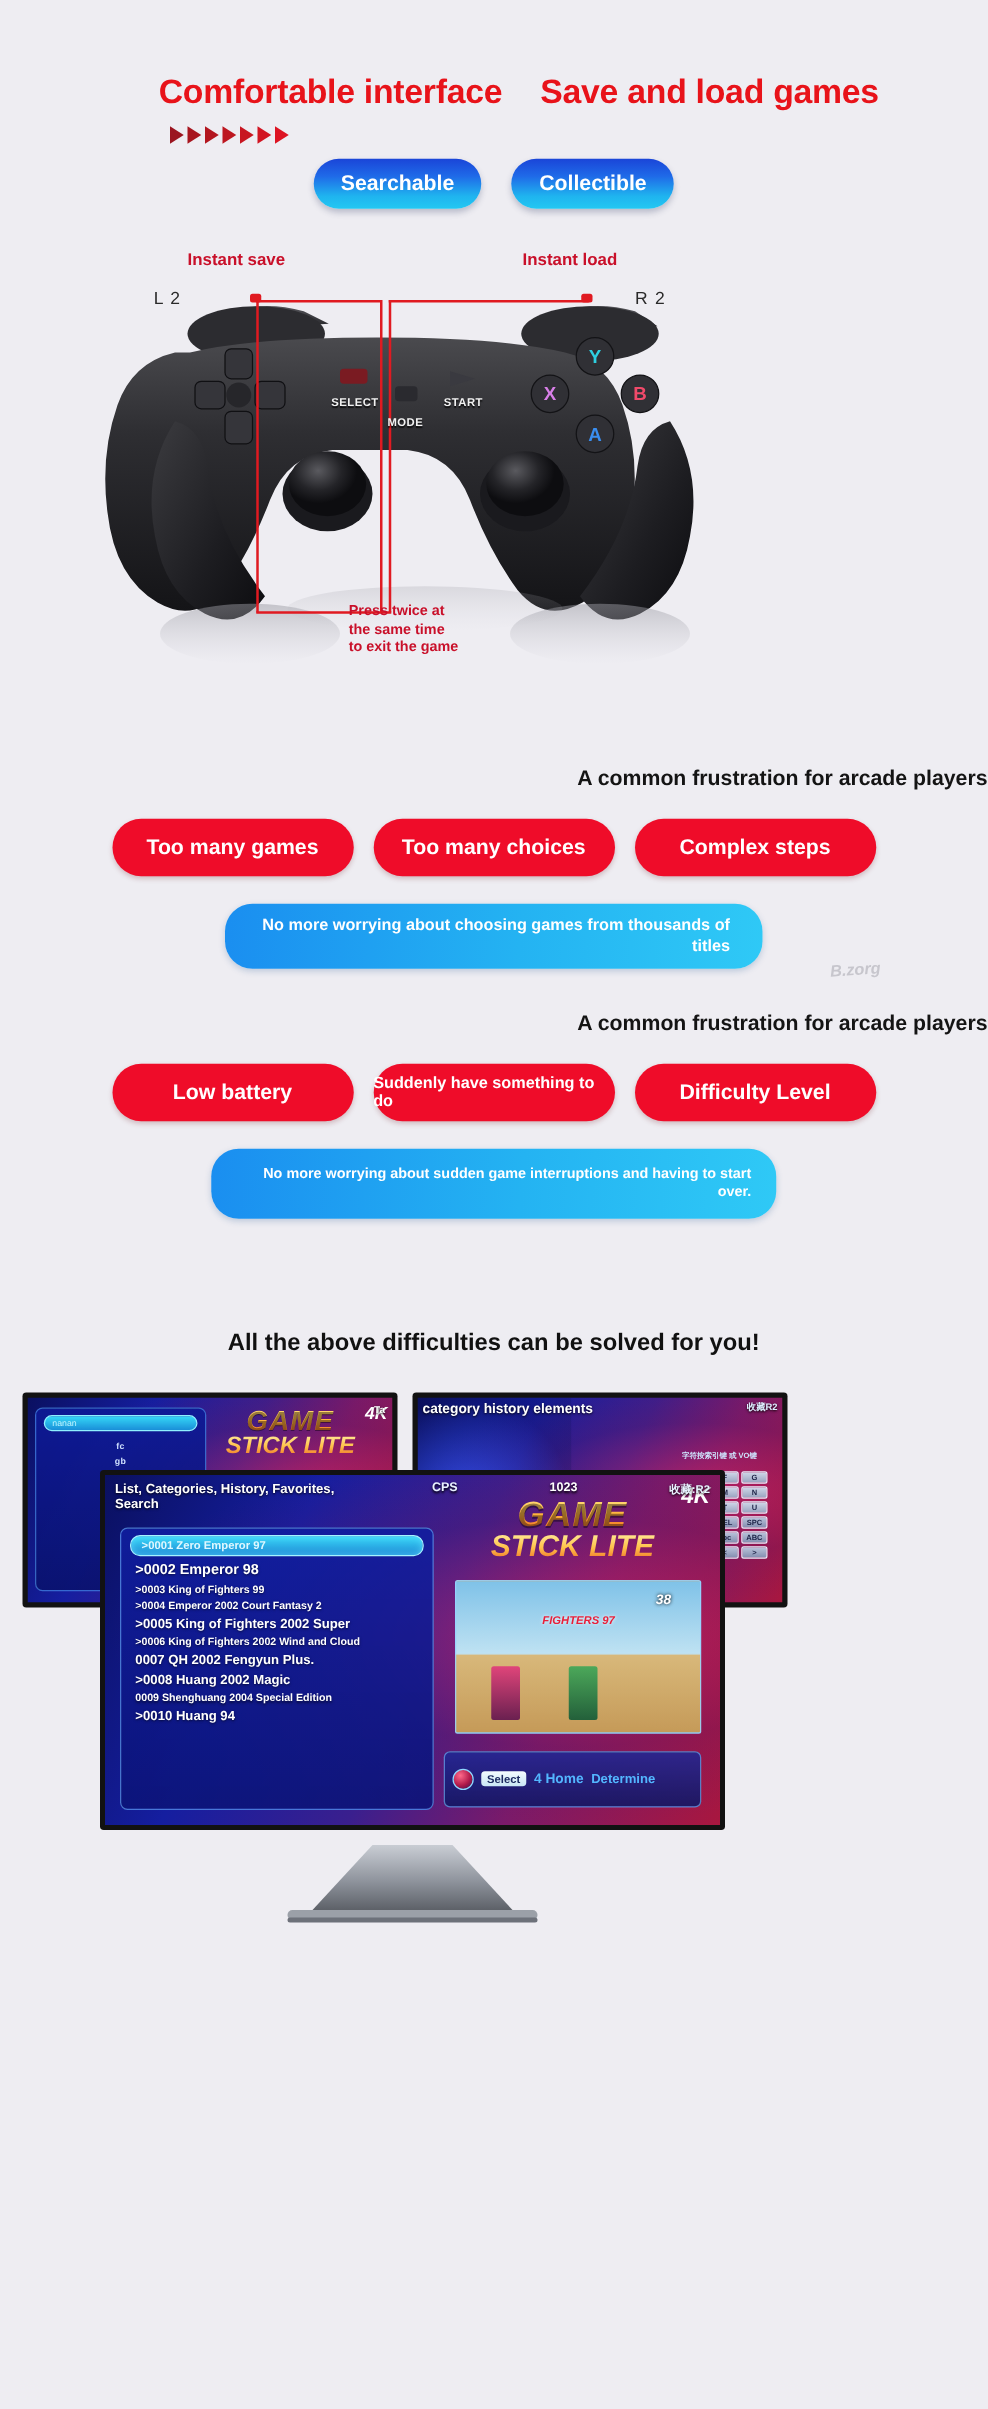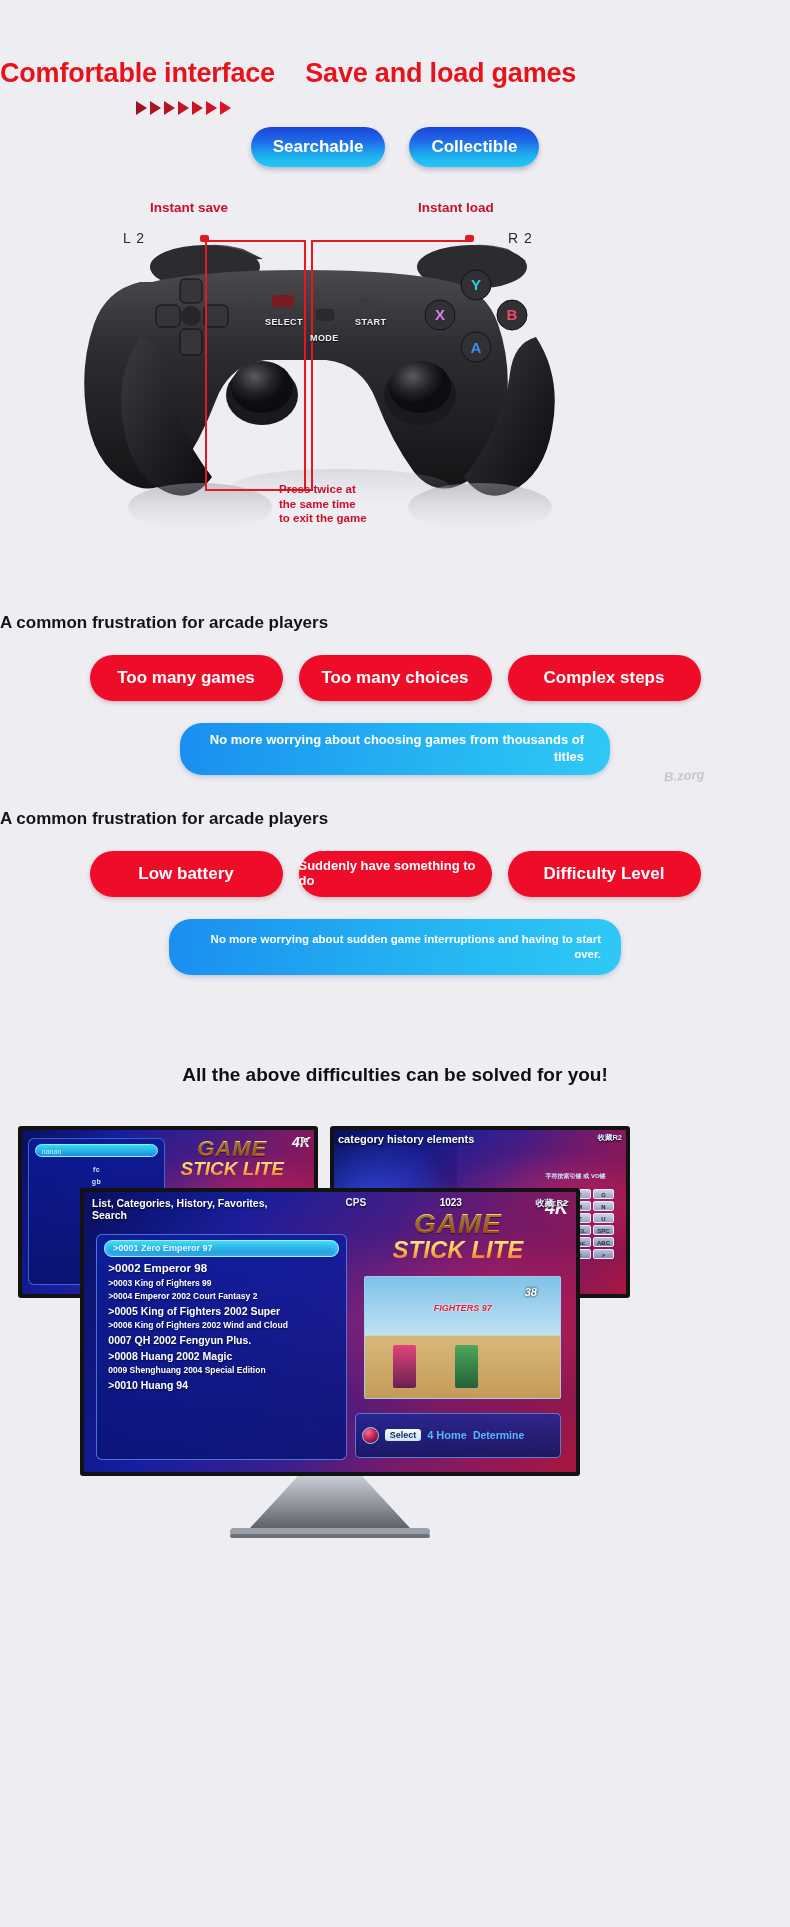--- a/index.html
+++ b/index.html
@@ -16,7 +16,9 @@
   
   .headline-row {
     padding-top: 58px;
+    text-align: center;
     white-space: nowrap;
+    padding-left: 40px;
   }
   .headline {
     display: inline-block;

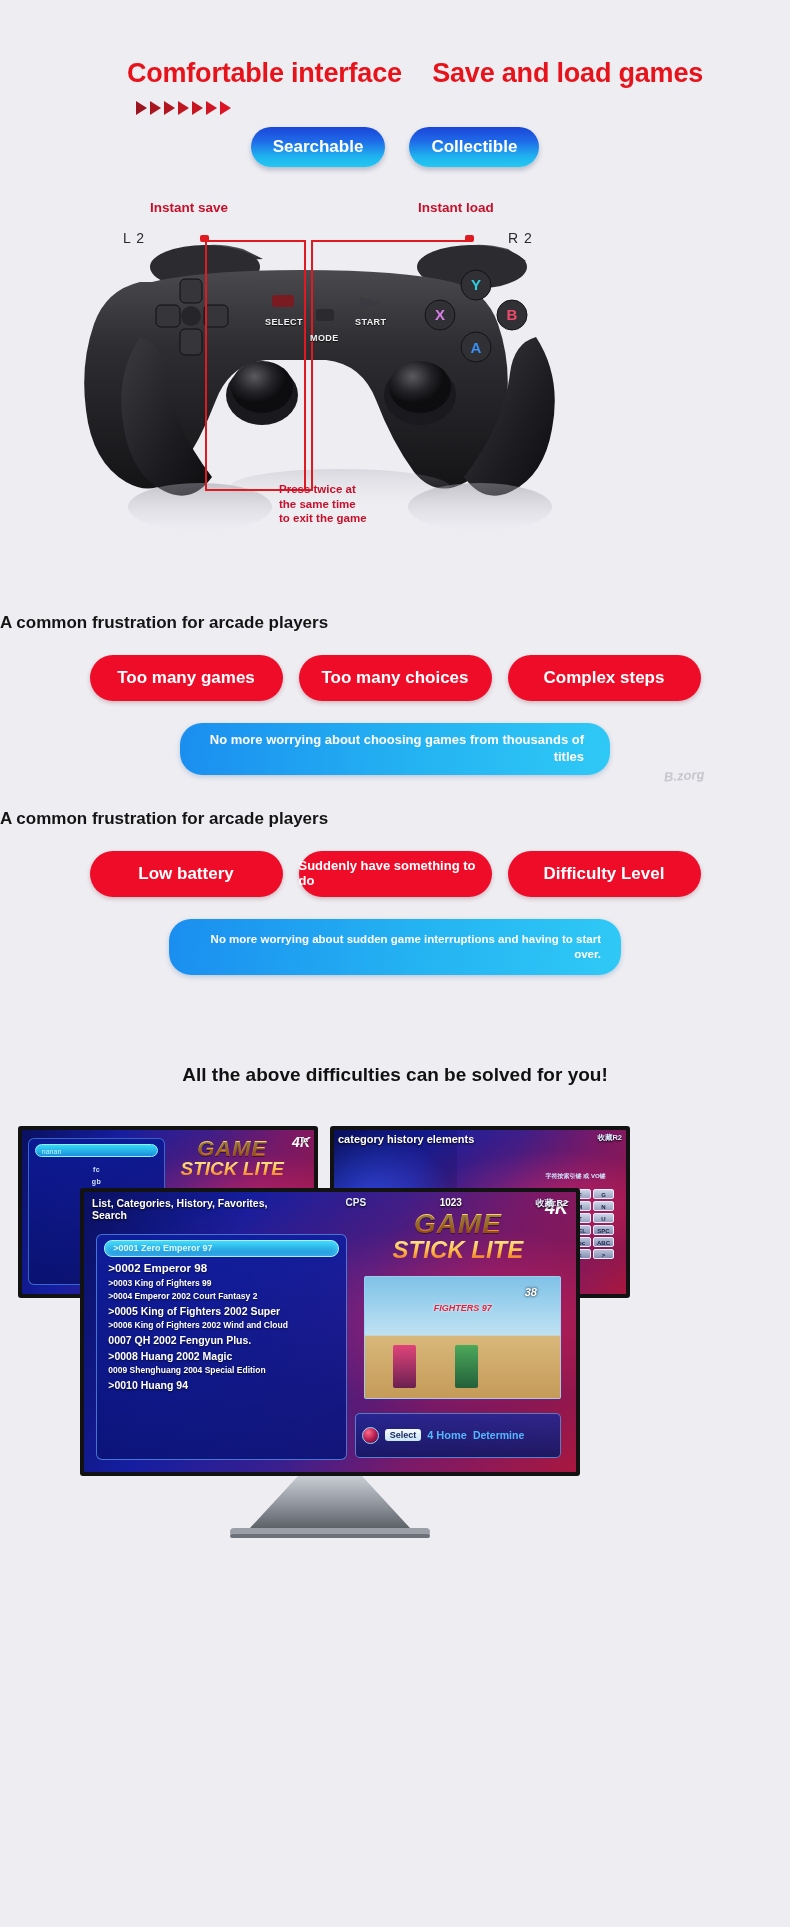--- a/index.html
+++ b/index.html
@@ -131,7 +131,7 @@
 
   
   .sec-title {
-    text-align: left;
+    text-align: right;
     font-size: 17px;
     font-weight: 700;
     color: #141414;

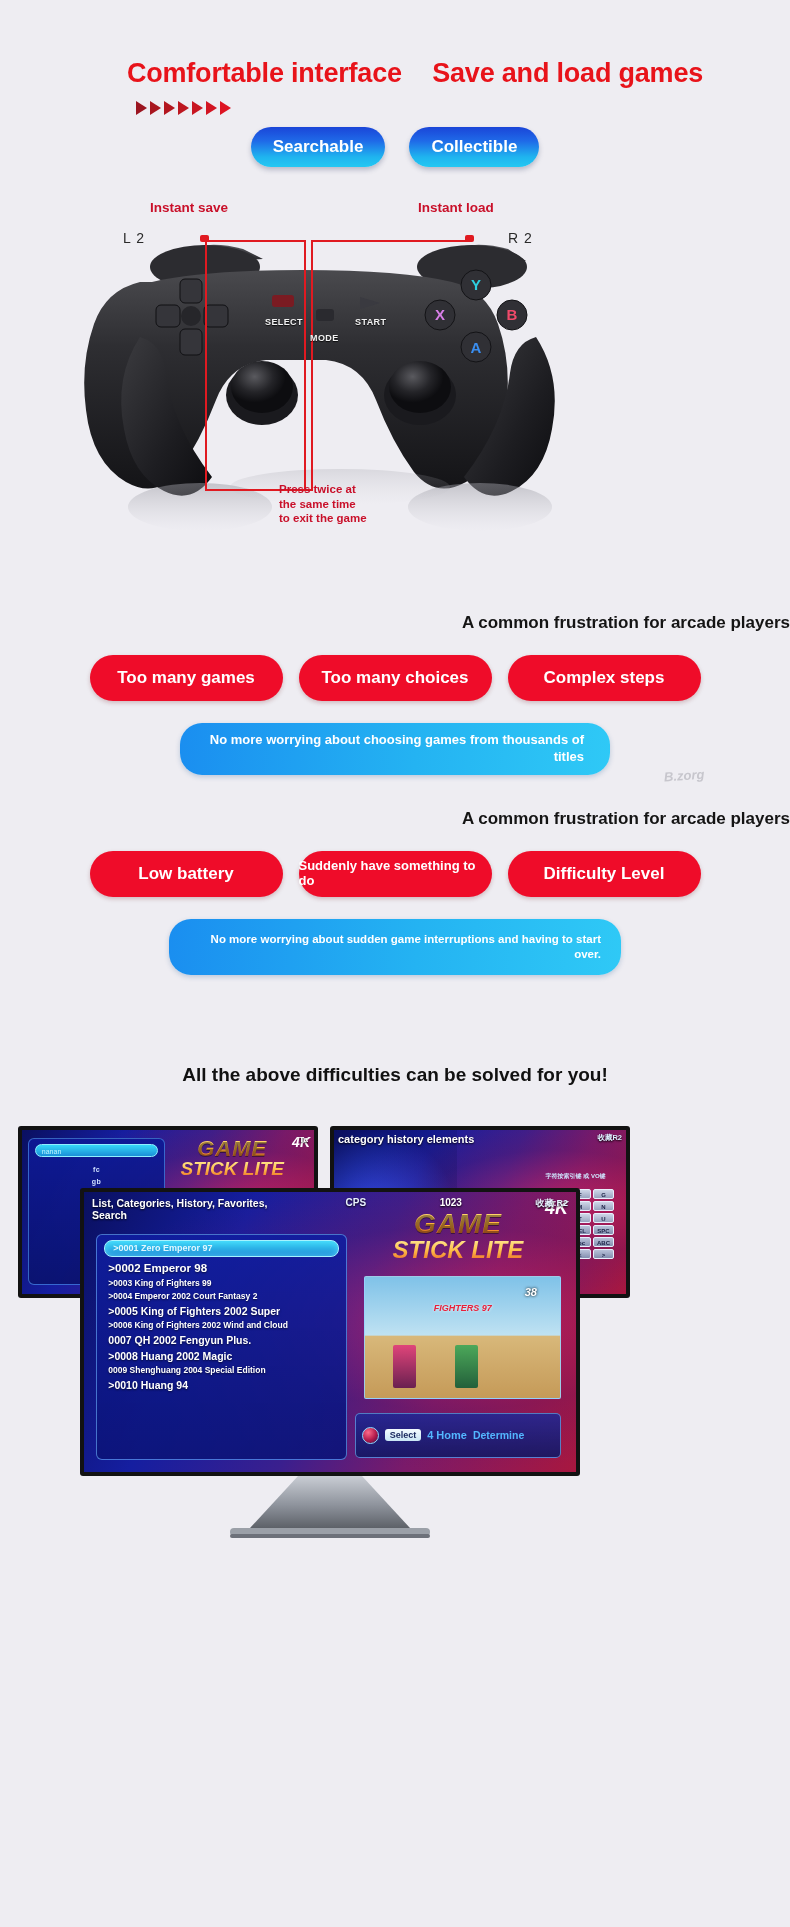--- a/index.html
+++ b/index.html
@@ -187,7 +187,7 @@
   .tv-area { position: relative; height: 560px; margin-top: 28px; }
 
   .tv { position: absolute; background: #141414; }
-  .tv-bezel { background: #121212; border-radius: 3px; padding: 4px; margin-top: 12px; }
+  .tv-bezel { background: #121212; border-radius: 3px; padding: 4px; }
   .tv-screen { overflow: hidden; position: relative; }
 
   .tv-left  { left: 18px;  top: 0px;   width: 300px; height: 172px; }

